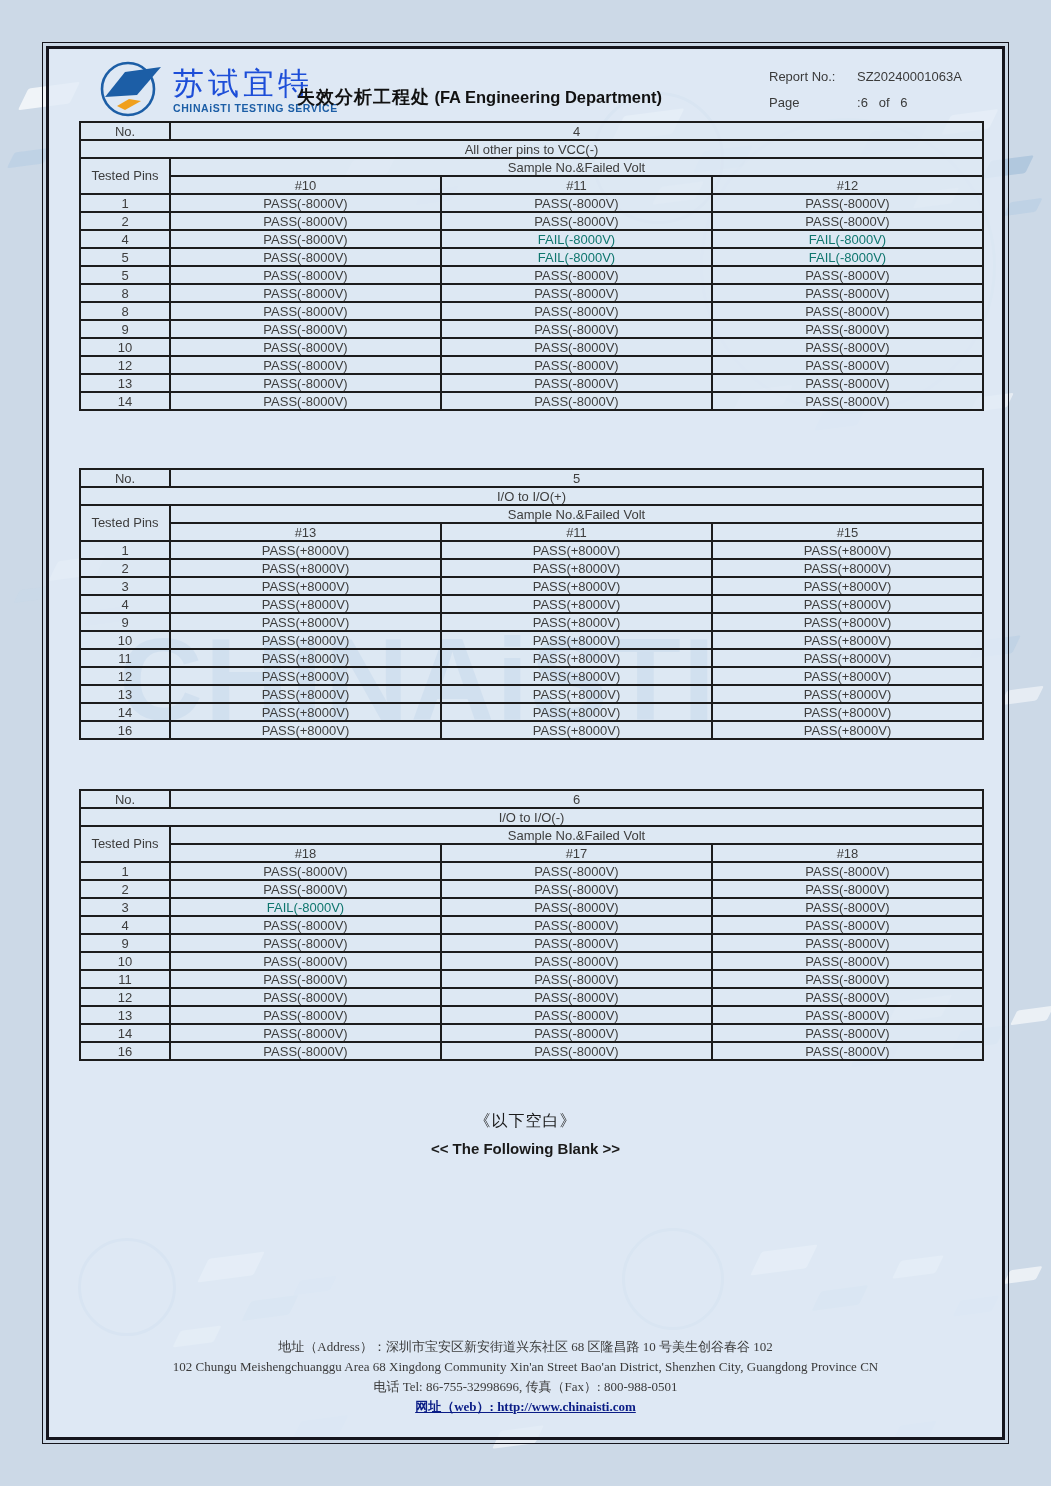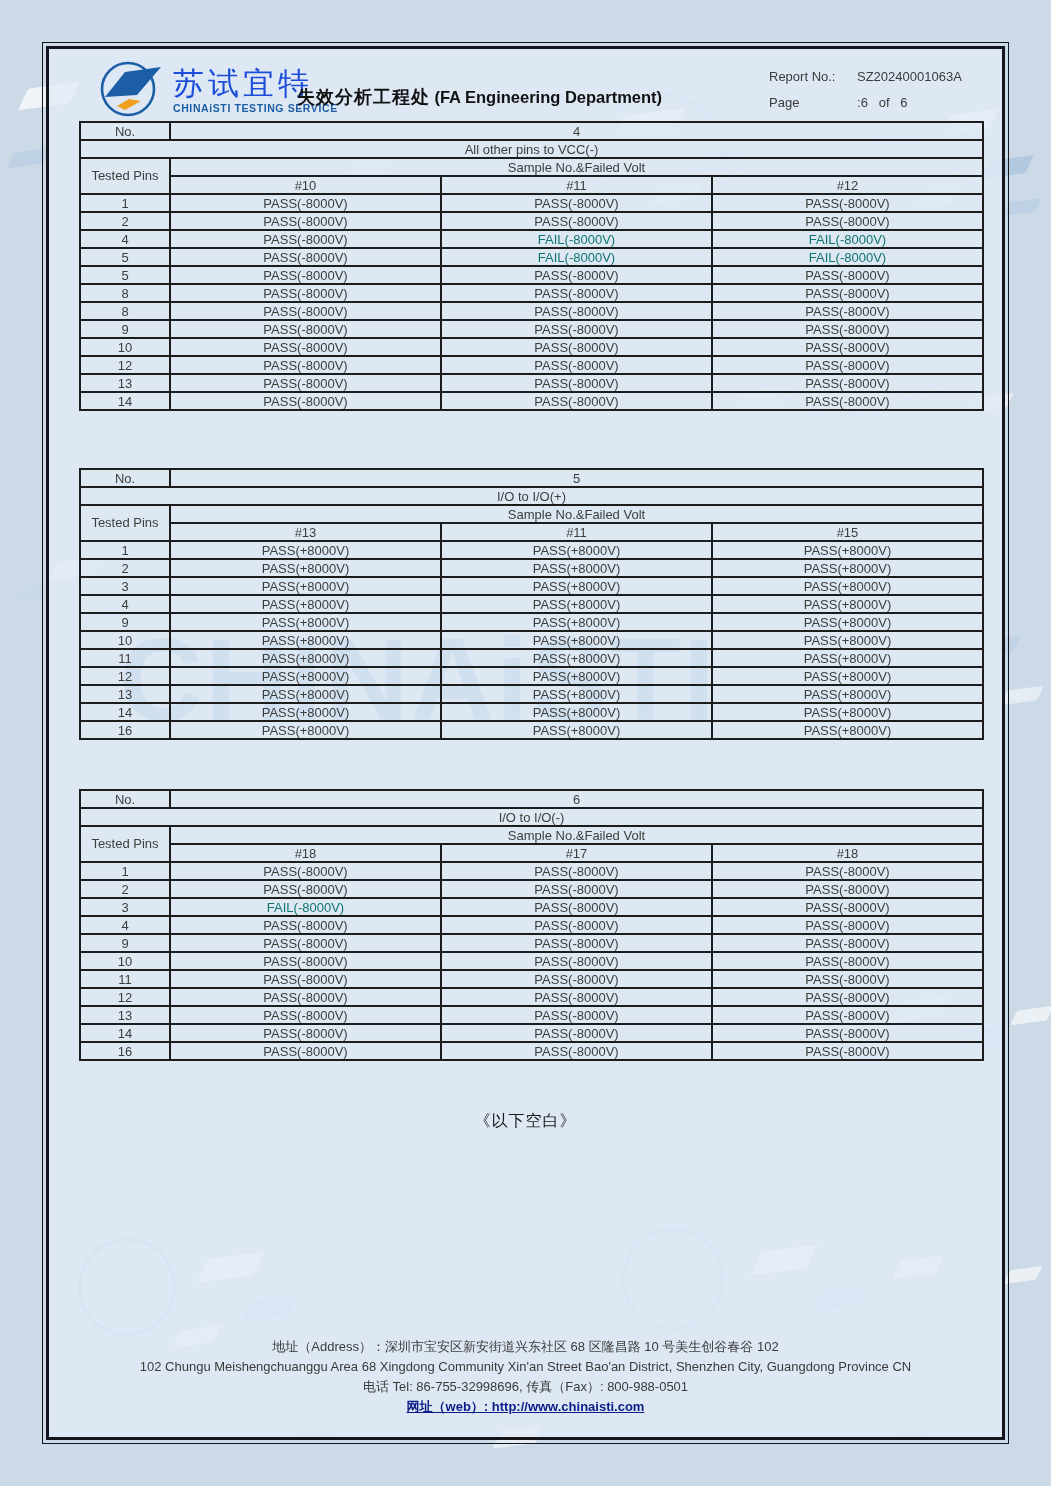--- a/index.html
+++ b/index.html
@@ -437,6 +437,7 @@
 
     <div class="blank-note">
       <div class="cn">《以下空白》</div>
+      <div class="en">&lt;&lt; The Following Blank &gt;&gt;</div>
     </div>
 
     <div class="footer">

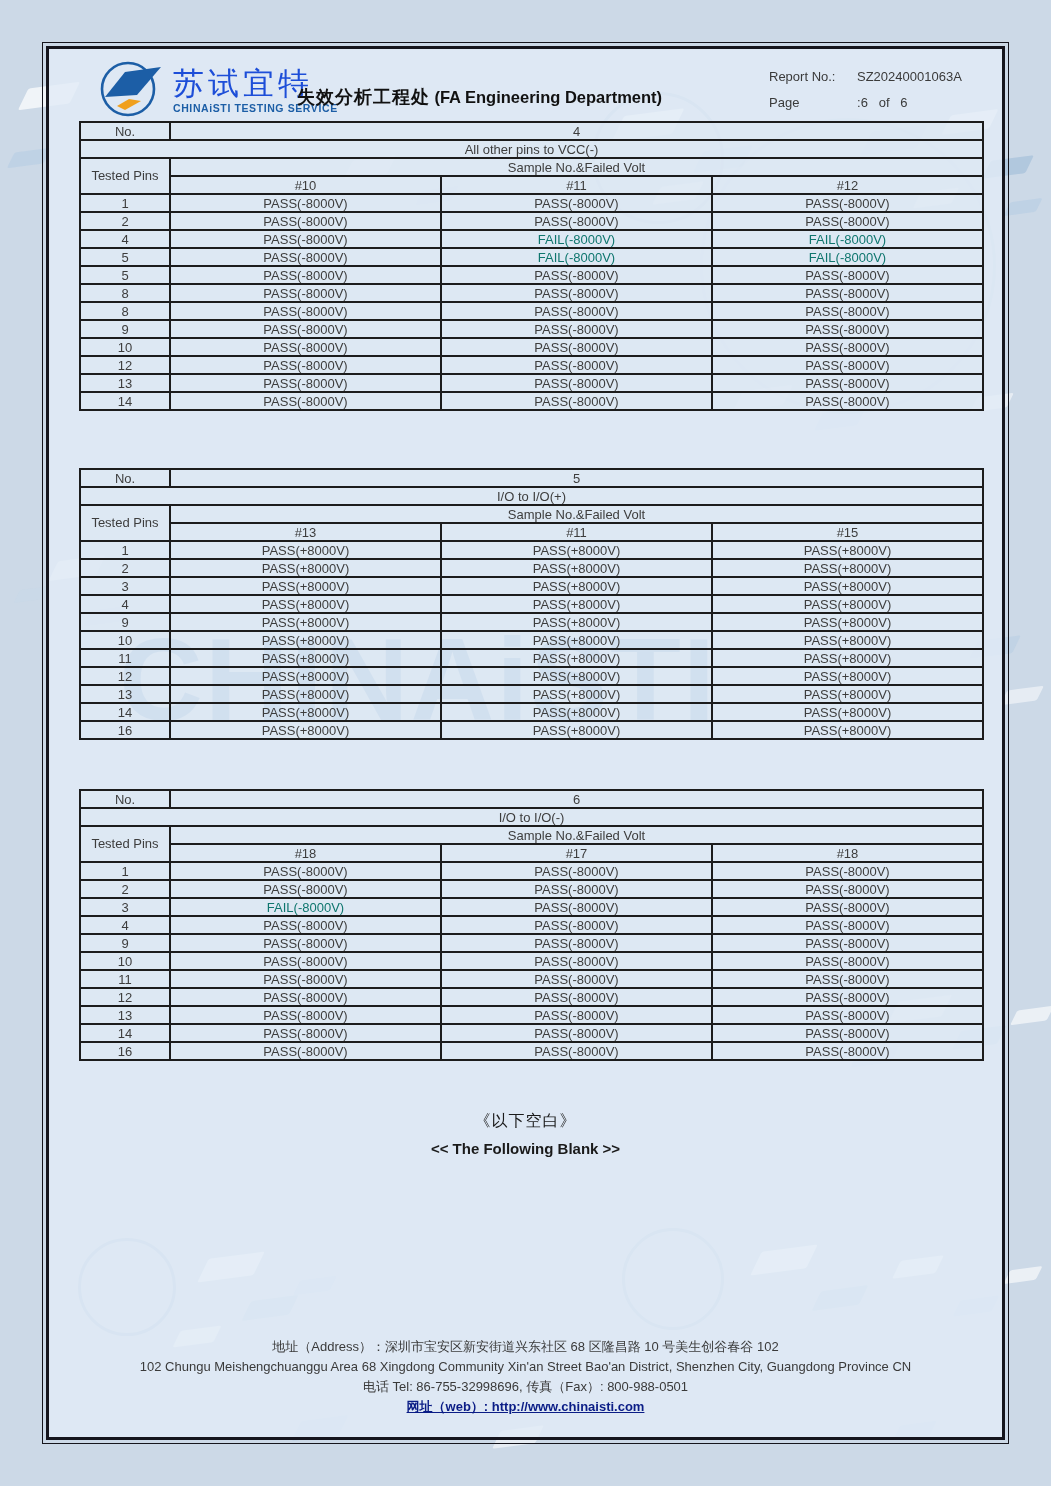--- a/index.html
+++ b/index.html
@@ -64,7 +64,7 @@
   .blank-note .cn{font-size:16px;letter-spacing:1px;}
   .blank-note .en{font-size:15px;font-weight:bold;margin-top:8px;}
   .footer{position:absolute;left:0;width:100%;top:1288px;text-align:center;z-index:2;font-size:13px;color:#3a3a3a;}
-  .footer div{line-height:20px;}
+  .footer div{line-height:20px;font-family:Liberation Serif, serif;}
   .footer .web a{color:#0a1c86;font-weight:bold;text-decoration:underline;}
 </style>
 </head>

